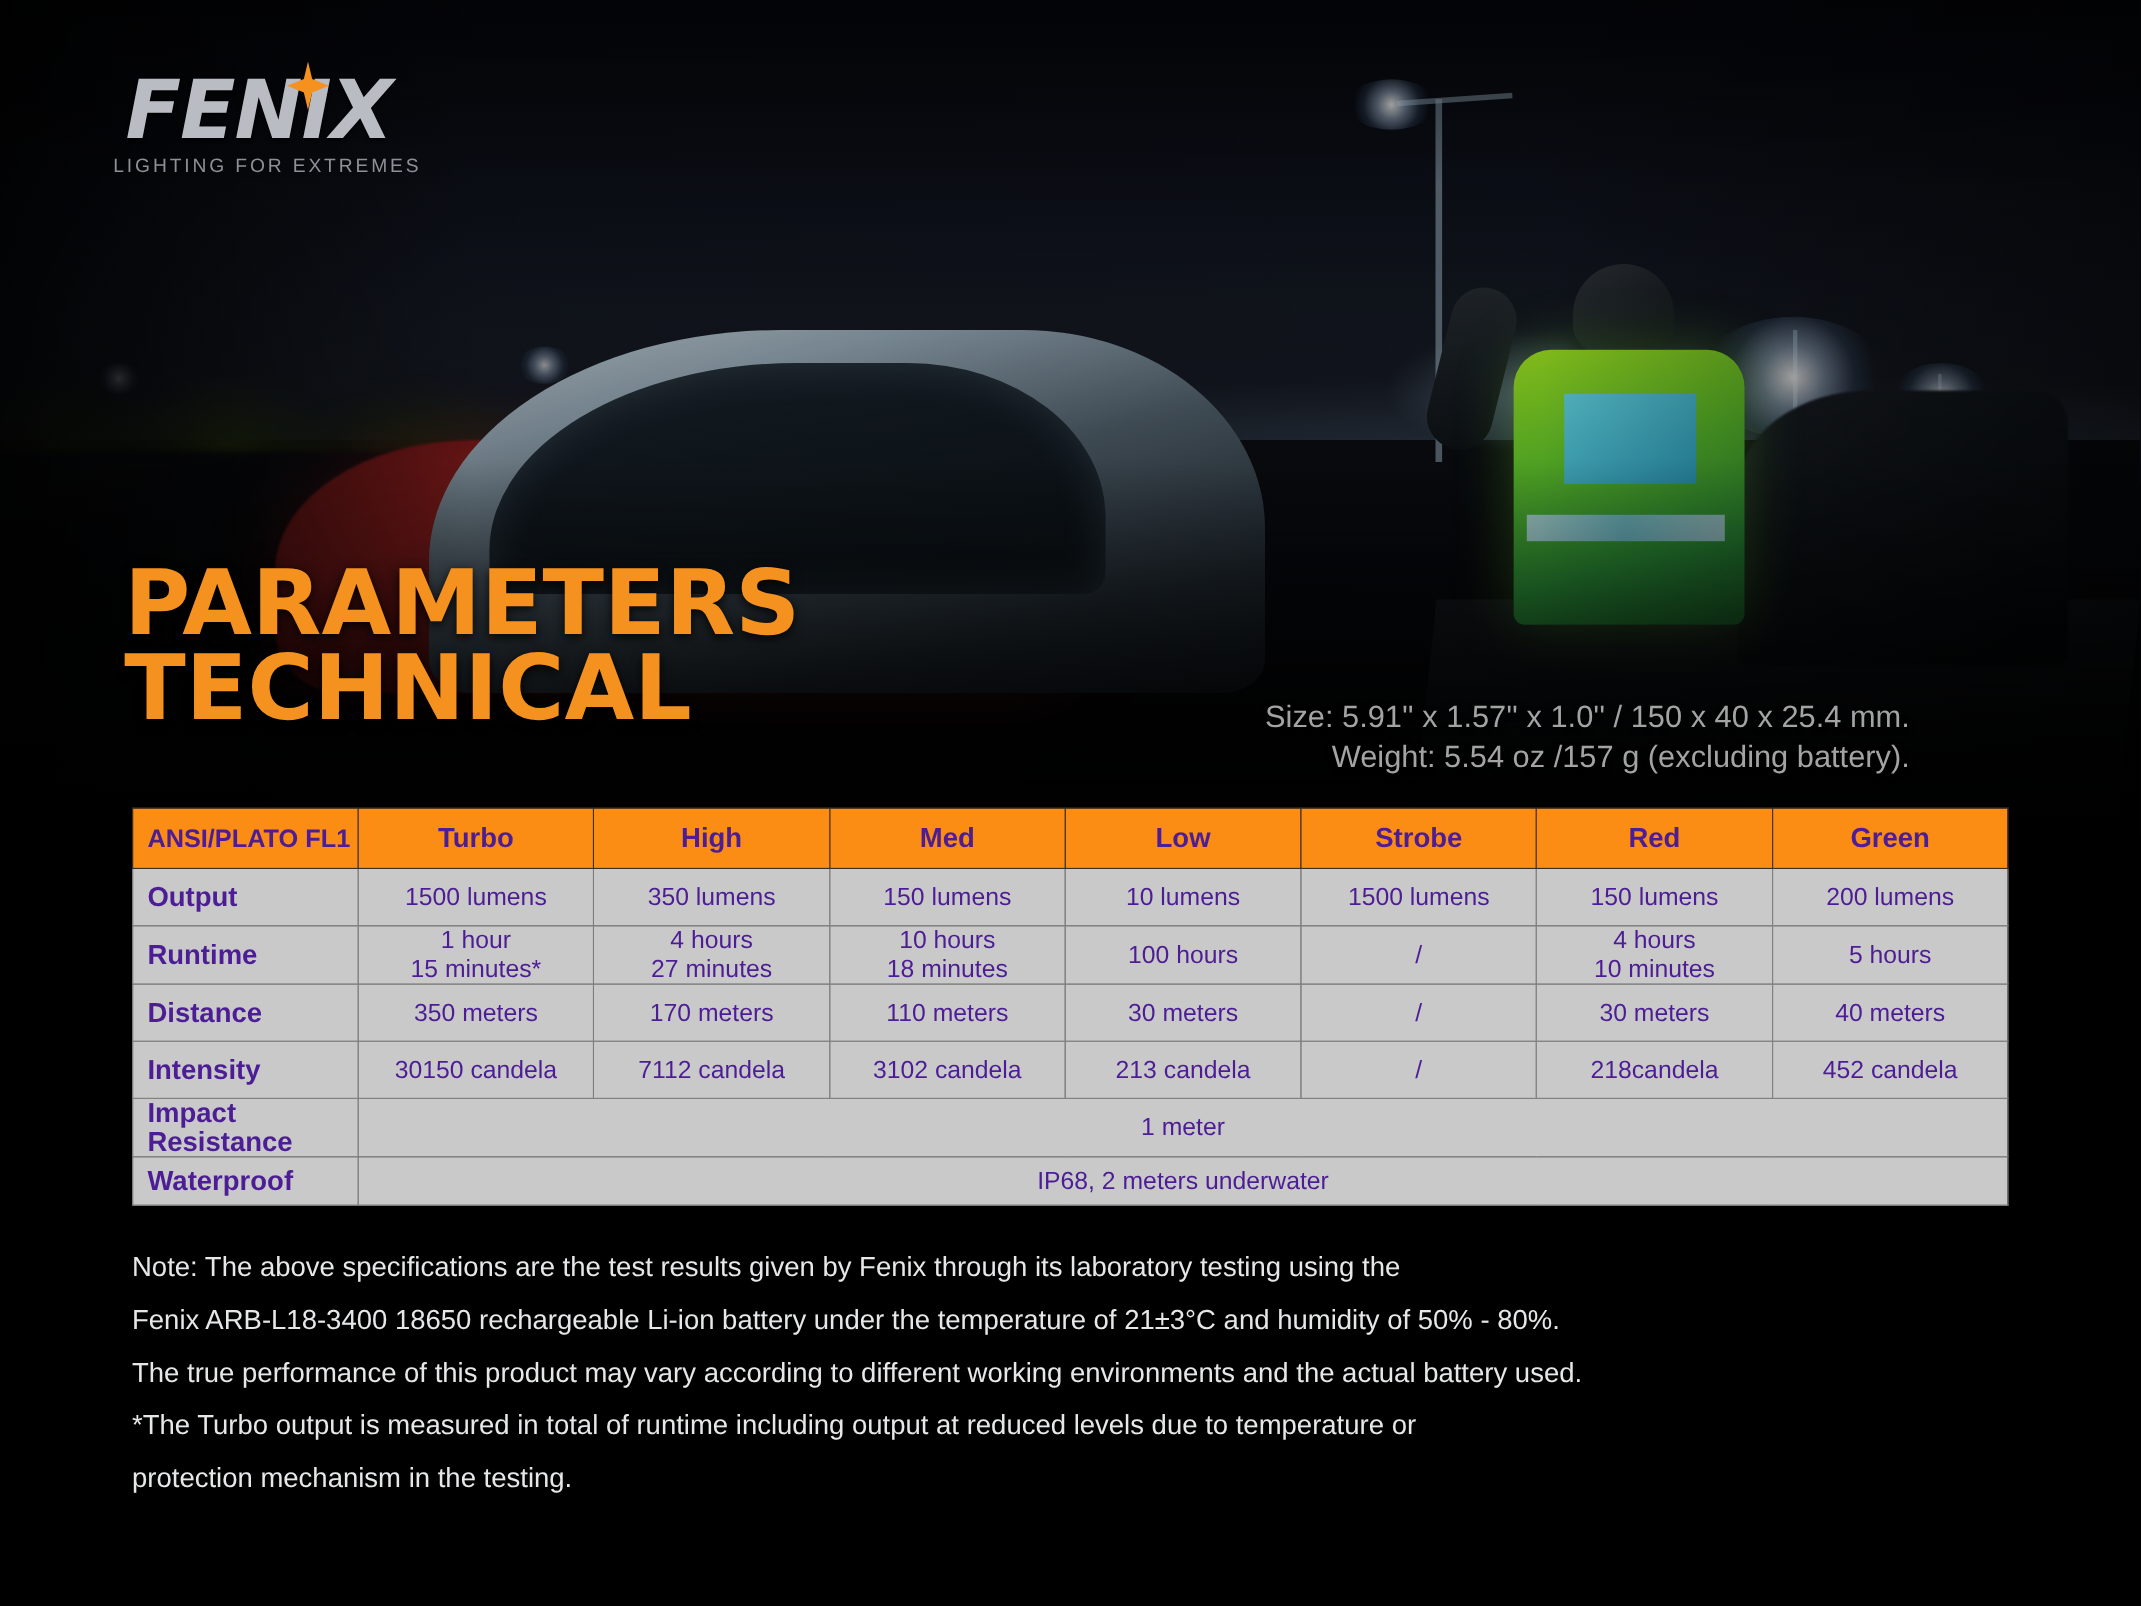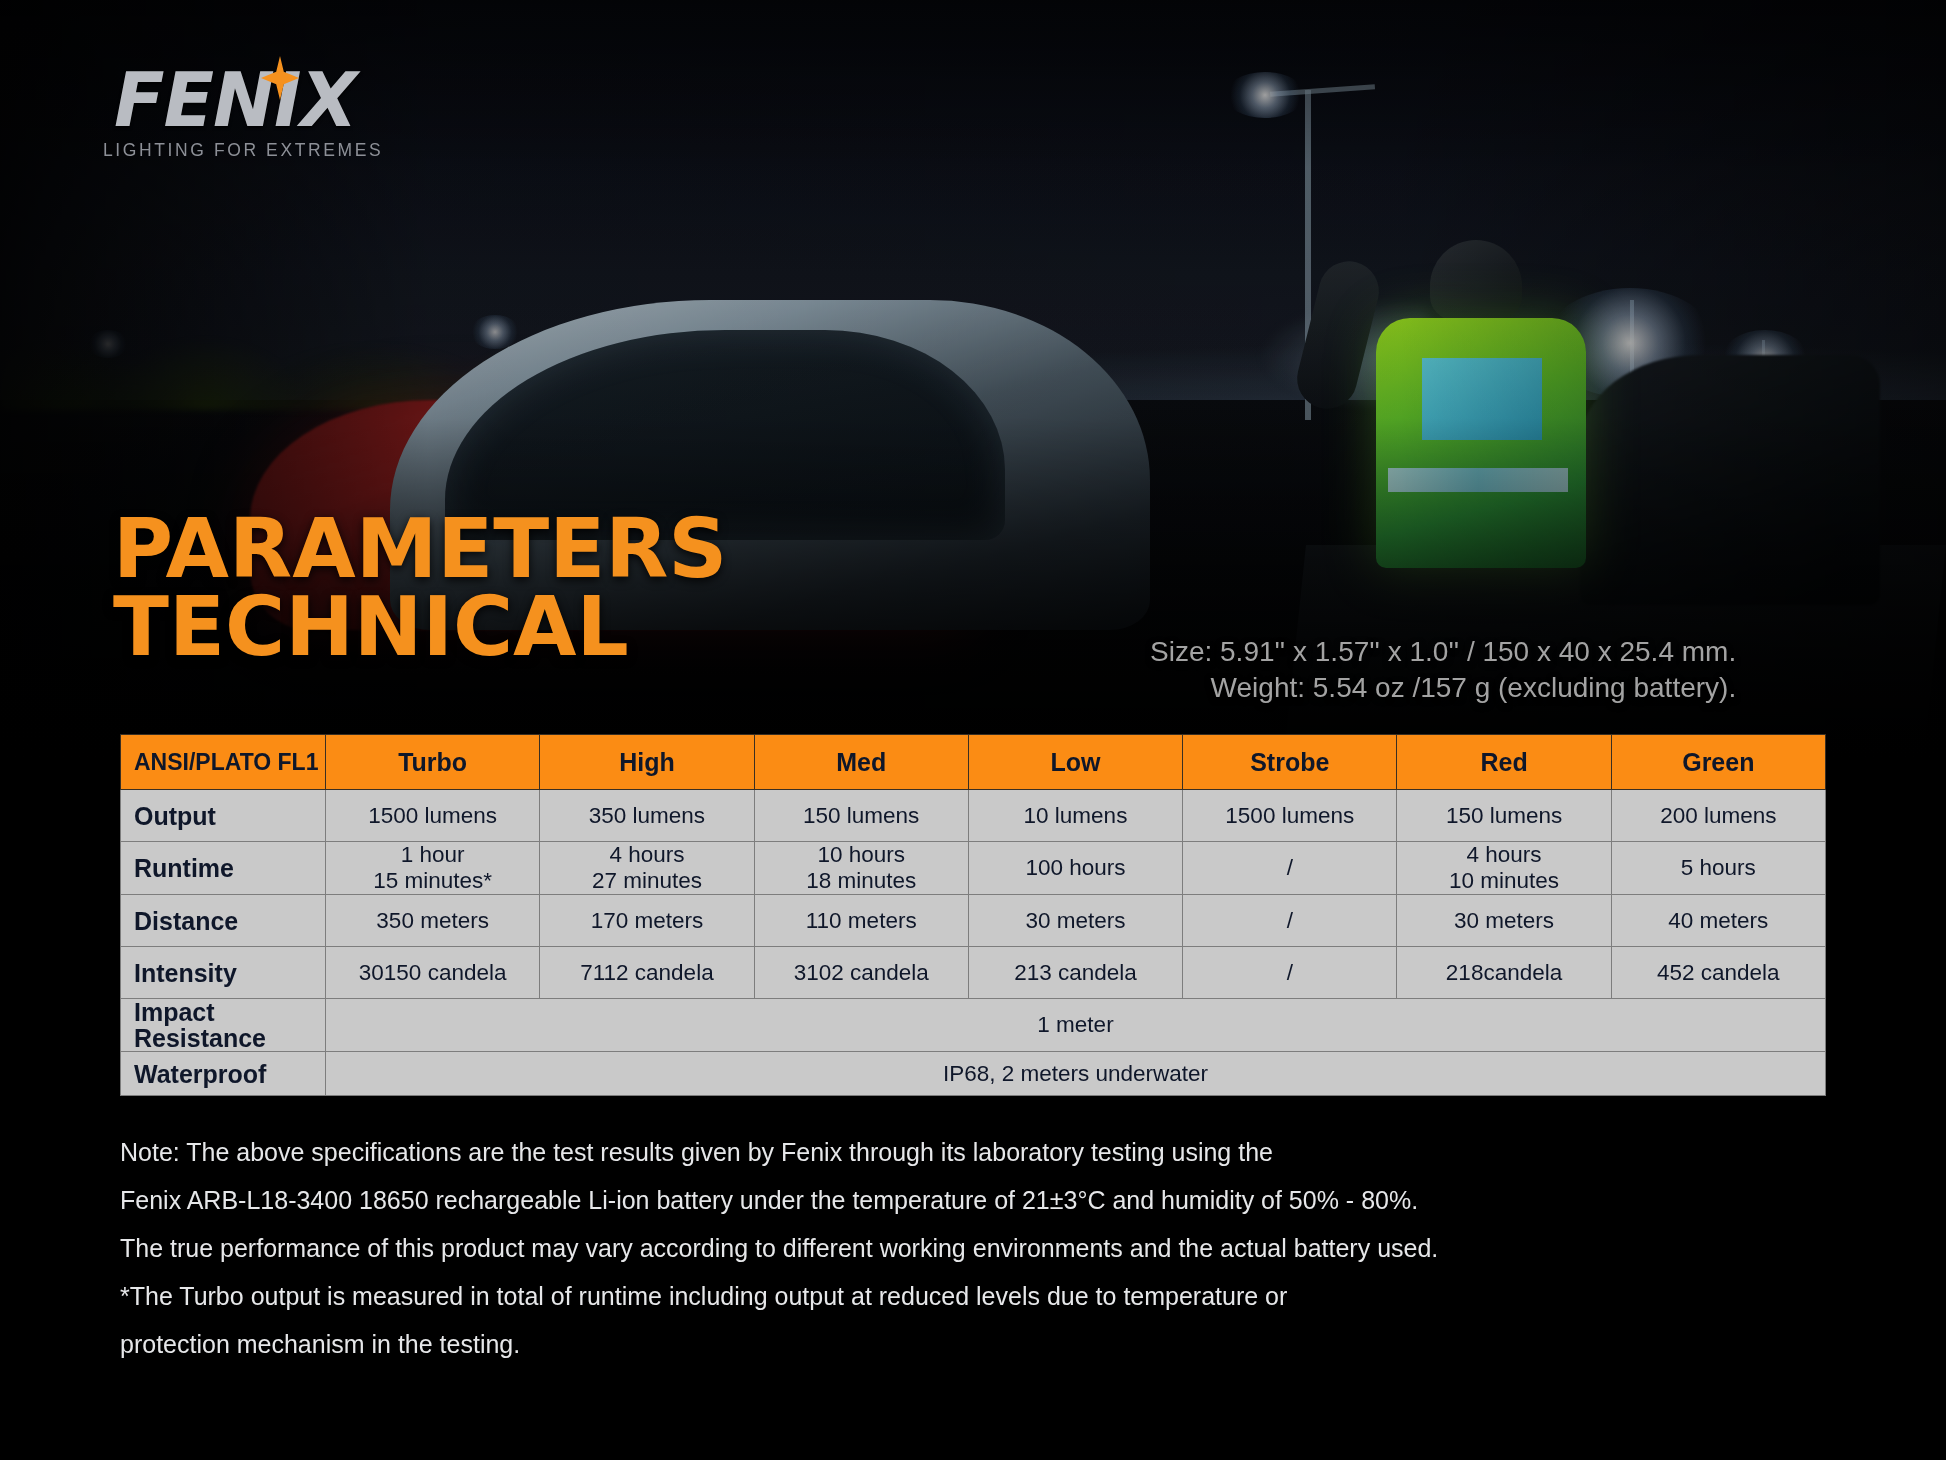--- a/index.html
+++ b/index.html
@@ -166,7 +166,7 @@
     padding:0 6px;
     text-align:center;
     vertical-align:middle;
-    color:#0f172a;
+    color:#4c1d95;
     font-size:22.5px;
     line-height:26px;
     background:#c9c9c9;

